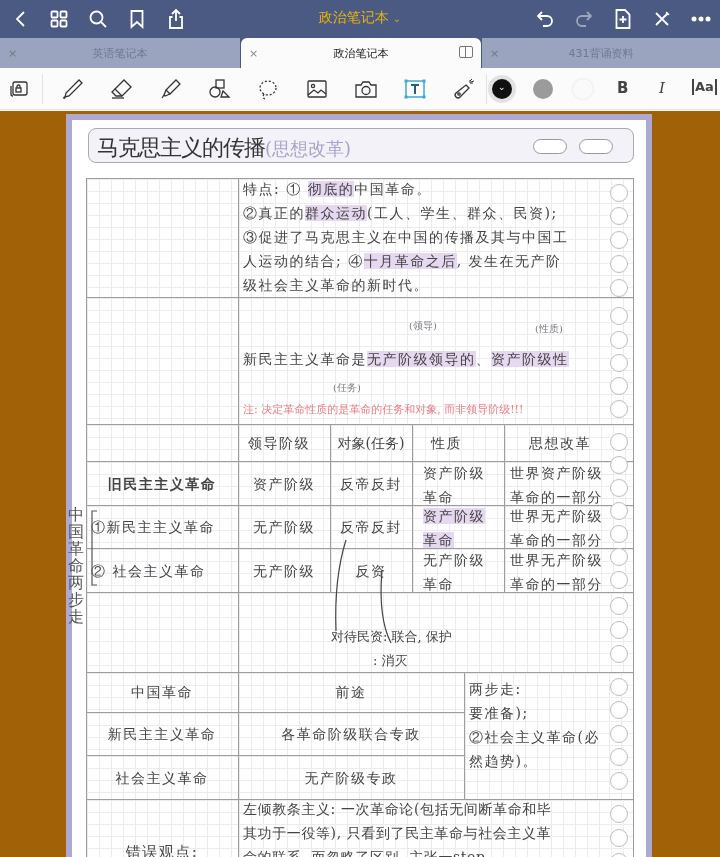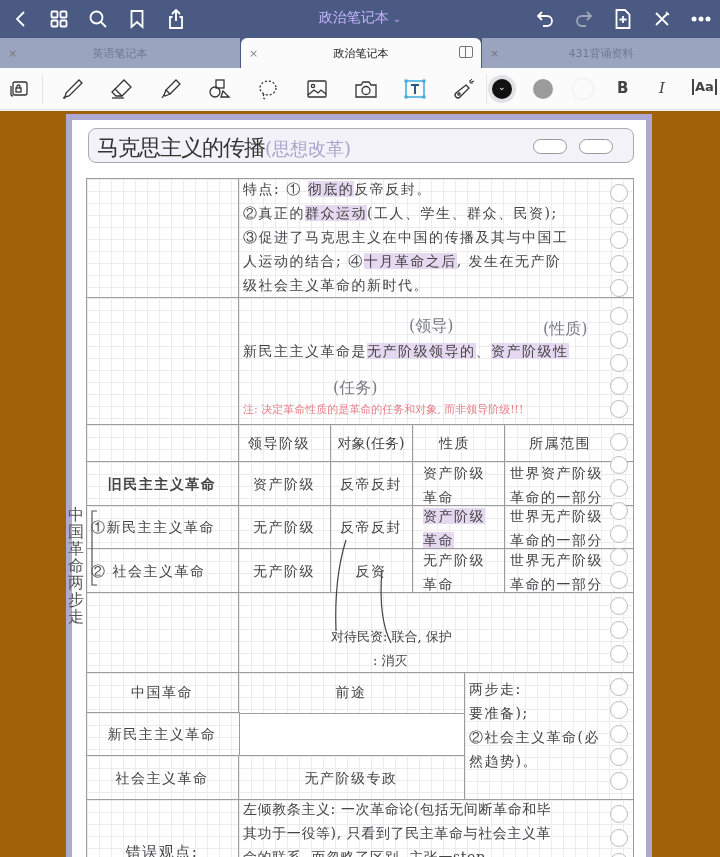--- a/index.html
+++ b/index.html
@@ -9,7 +9,7 @@
   .navbar { position: absolute; left: 0; top: 0; width: 720px; height: 38px; background: #4b5a82; color: #fff; }
   .nav-icon { position: absolute; top: 6px; width: 26px; height: 26px; display: flex; align-items: center; justify-content: center; cursor: pointer; }
   .nav-icon svg { stroke: #fff; fill: none; stroke-width: 1.8; }
-  .nav-title { position: absolute; left: 0; width: 720px; top: 9px; text-align: center; font-size: 14px; color: #c4b5fd; pointer-events: none; }
+  .nav-title { position: absolute; left: 0; width: 720px; top: 9px; text-align: center; font-size: 14px; color: #eab308; pointer-events: none; }
   .nav-title span.t { pointer-events: auto; cursor: pointer; }
   .nav-title .chev { font-size: 10px; margin-left: 4px; opacity: .85; }
 

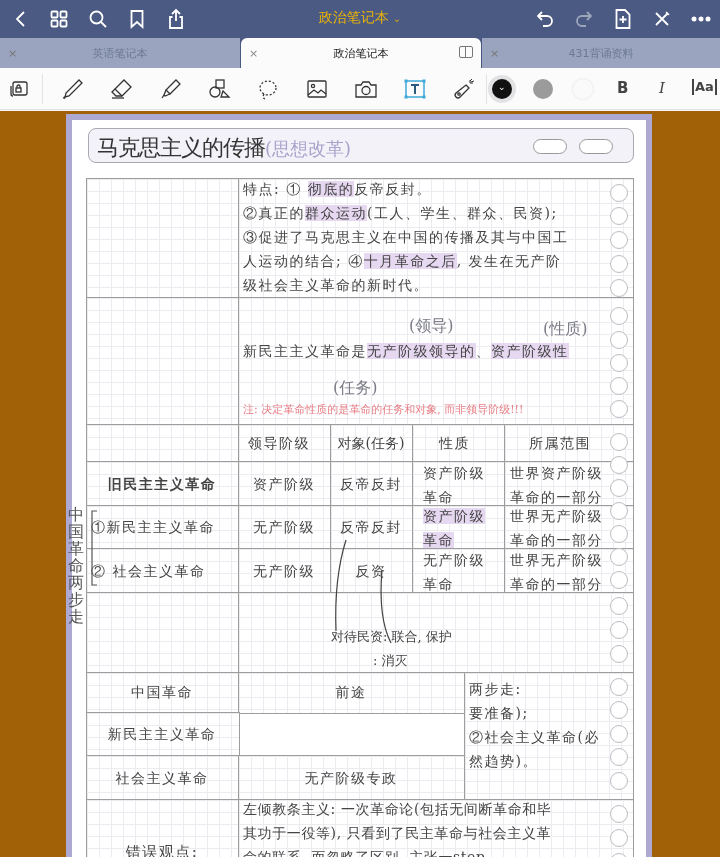--- a/index.html
+++ b/index.html
@@ -243,7 +243,7 @@
       <div class="cell grid-bg" style="left:0; top:0; width:154px; height:121px;"></div>
       <div class="cell grid-bg" style="left:152px; top:0; width:396px; height:121px;">
         <div class="txt" style="left:4px; top:-2px;">
-          <div><span>特点: ① </span><span class="hl">彻底的</span><span>反帝反封。</span></div>
+          <div><span>特点: ① </span><span class="hl">彻底的</span><span>中国革命。</span></div>
           <div><span>②真正的</span><span class="hl">群众运动</span><span>(工人、学生、群众、民资);</span></div>
           <div>③促进了马克思主义在中国的传播及其与中国工</div>
           <div><span>人运动的结合; ④</span><span class="hl">十月革命之后</span><span>, 发生在无产阶</span></div>

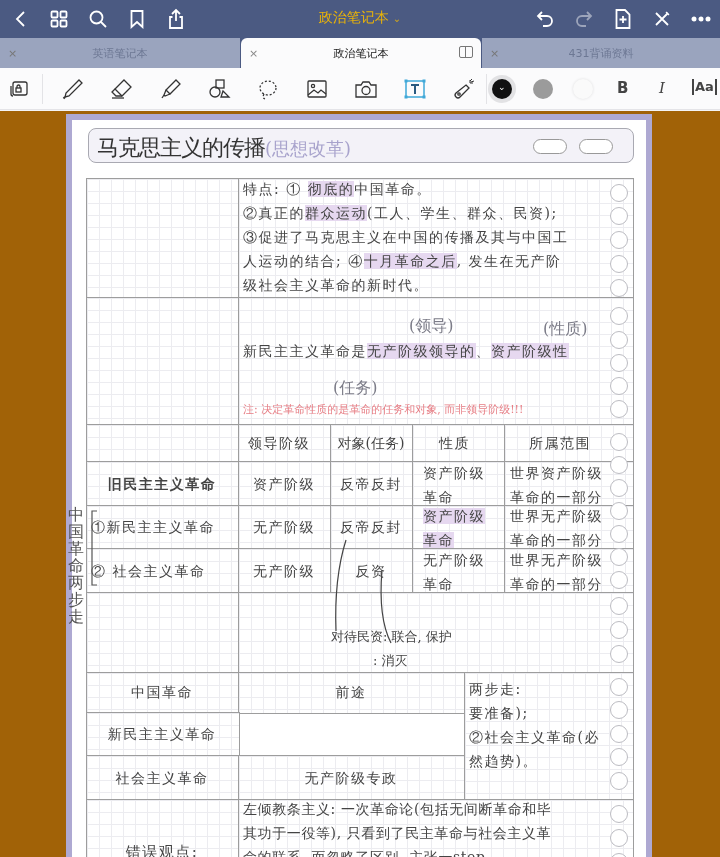--- a/index.html
+++ b/index.html
@@ -49,7 +49,7 @@
   .c { text-align: center; }
   .hl { background: #e6d8f0; }
   .red { color: #e77d84; font-size: 11px; letter-spacing: 0; }
-  .small-note { color: #7c7c88; font-size: 16px; letter-spacing: 0; }
+  .small-note { color: #7c7c88; font-size: 10px; letter-spacing: 0; }
   .circle { position: absolute; width: 18px; height: 18px; border: 1.5px solid #bcbcc2; border-radius: 50%; background: #fff; cursor: pointer; }
   .vertical { position: absolute; color: #555; font-size: 16px; line-height: 17px; width: 18px; font-family: "DejaVu Serif", serif; }
 </style>

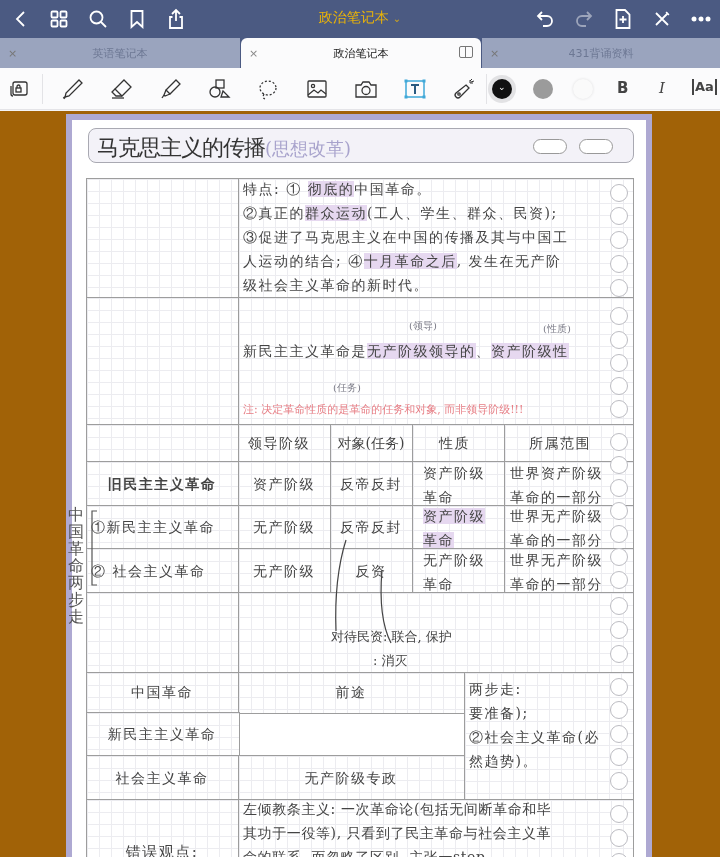--- a/index.html
+++ b/index.html
@@ -254,7 +254,7 @@
       <div class="cell grid-bg" style="left:0; top:119px; width:154px; height:129px;"></div>
       <div class="cell grid-bg" style="left:152px; top:119px; width:396px; height:129px;">
         <div class="txt small-note" style="left:170px; top:16px;">(领导)</div>
-        <div class="txt small-note" style="left:304px; top:19px;">(性质)</div>
+        <div class="txt small-note" style="left:296px; top:19px;">(性质)</div>
         <div class="txt" style="left:4px; top:41px;">
           <span>新民主主义革命是</span><span class="hl">无产阶级领导的</span><span>、</span><span class="hl">资产阶级性</span>
         </div>

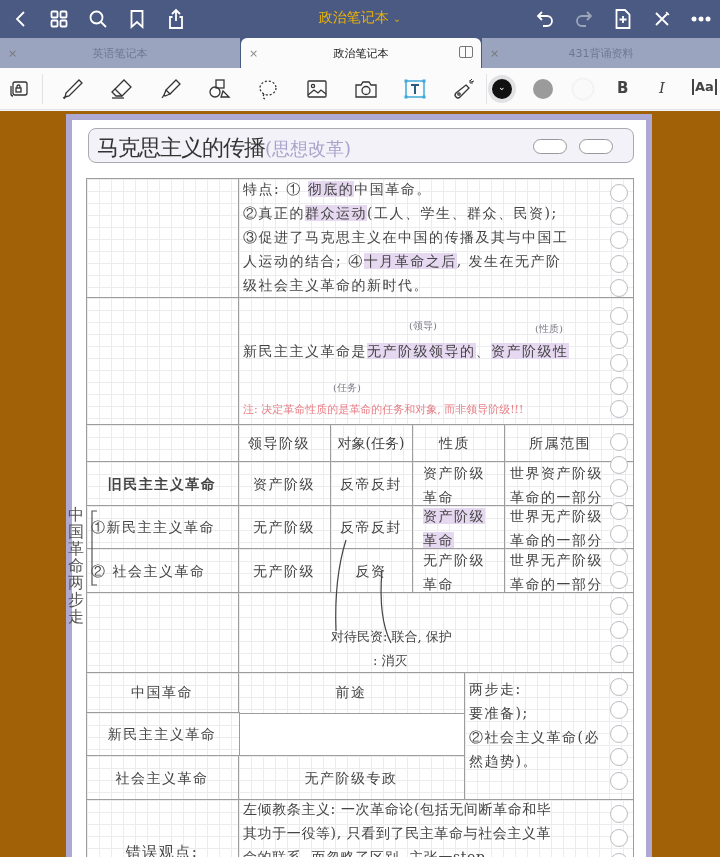--- a/index.html
+++ b/index.html
@@ -255,7 +255,7 @@
       <div class="cell grid-bg" style="left:152px; top:119px; width:396px; height:129px;">
         <div class="txt small-note" style="left:170px; top:16px;">(领导)</div>
         <div class="txt small-note" style="left:296px; top:19px;">(性质)</div>
-        <div class="txt" style="left:4px; top:41px;">
+        <div class="txt" style="left:4px; top:49px;">
           <span>新民主主义革命是</span><span class="hl">无产阶级领导的</span><span>、</span><span class="hl">资产阶级性</span>
         </div>
         <div class="txt small-note" style="left:94px; top:78px;">(任务)</div>

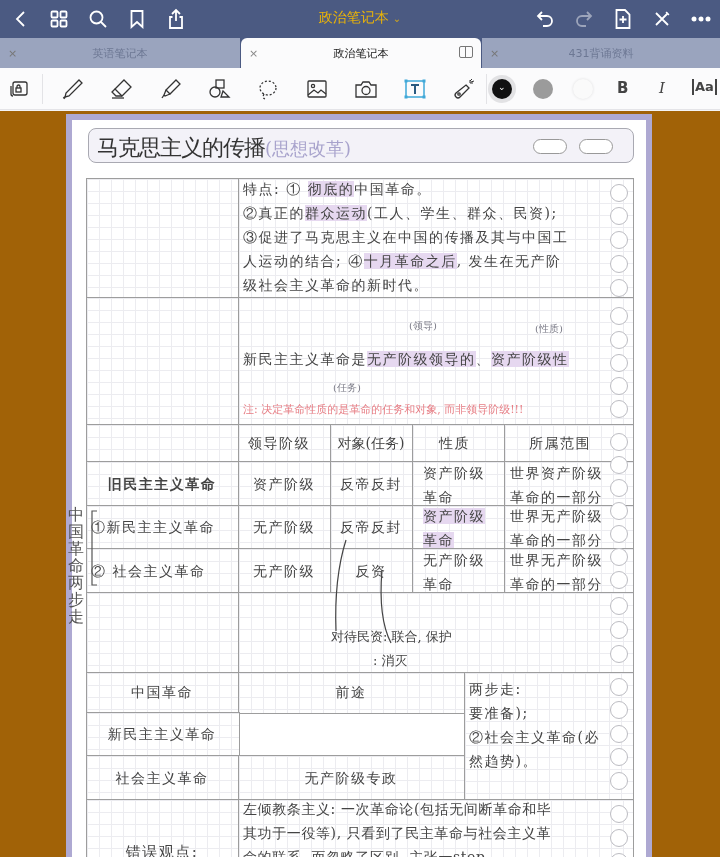--- a/index.html
+++ b/index.html
@@ -270,7 +270,7 @@
           <div class="txt c" style="left:0; width:80px; top:6px; letter-spacing:0;">对象(任务)</div>
         </div>
       <div class="cell grid-bg" style="left:326px; top:246px; width:94px; height:39px;">
-          <div class="txt c" style="left:8px; width:67px; top:6px;">性质</div>
+          <div class="txt c" style="left:0; width:67px; top:6px;">性质</div>
         </div>
       <div class="cell grid-bg" style="left:418px; top:246px; width:130px; height:39px;">
           <div class="txt c" style="left:0; width:110px; top:6px;">所属范围</div>

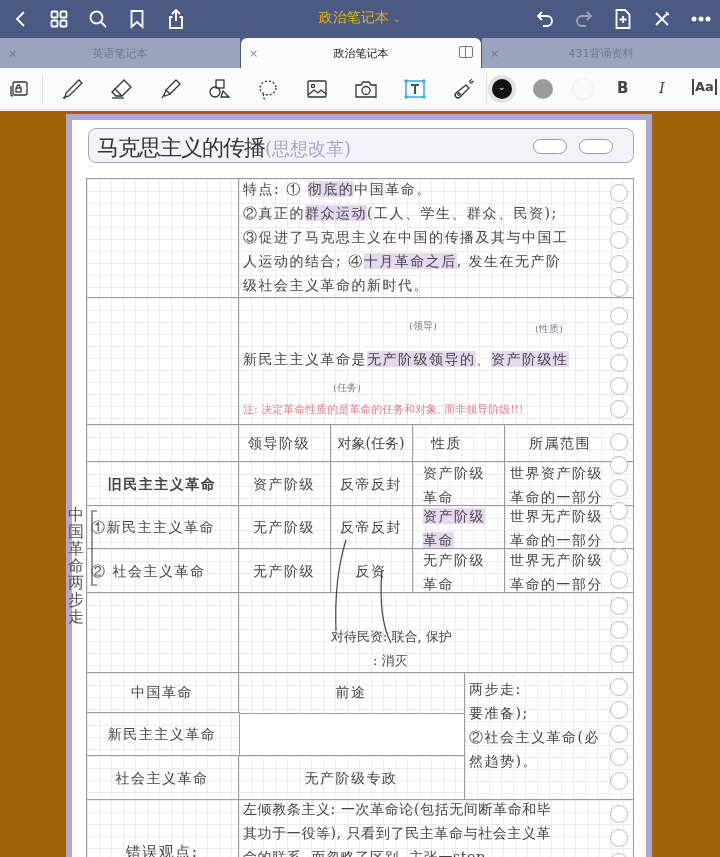--- a/index.html
+++ b/index.html
@@ -273,7 +273,7 @@
           <div class="txt c" style="left:0; width:67px; top:6px;">性质</div>
         </div>
       <div class="cell grid-bg" style="left:418px; top:246px; width:130px; height:39px;">
-          <div class="txt c" style="left:0; width:110px; top:6px;">所属范围</div>
+          <div class="txt c" style="left:0; width:110px; top:6px;">思想改革</div>
         </div>
 
       <div class="cell grid-bg" style="left:0; top:283px; width:154px; height:46px;">

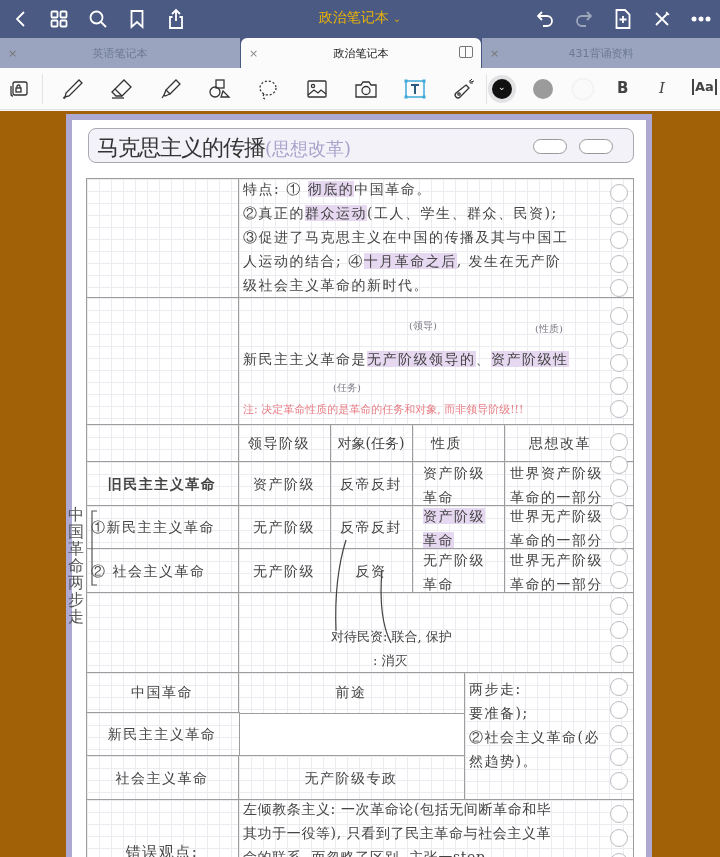--- a/index.html
+++ b/index.html
@@ -348,6 +348,9 @@
         </div>
       <div class="cell grid-bg" style="left:0; top:534px; width:154px; height:45px;">
           <div class="txt c" style="left:0; width:150px; top:9px;">新民主主义革命</div>
+        </div>
+      <div class="cell grid-bg" style="left:152px; top:534px; width:228px; height:45px;">
+          <div class="txt c" style="left:0; width:224px; top:9px;">各革命阶级联合专政</div>
         </div>
       <div class="cell grid-bg" style="left:0; top:577px; width:154px; height:46px;">
           <div class="txt c" style="left:0; width:150px; top:10px;">社会主义革命</div>

